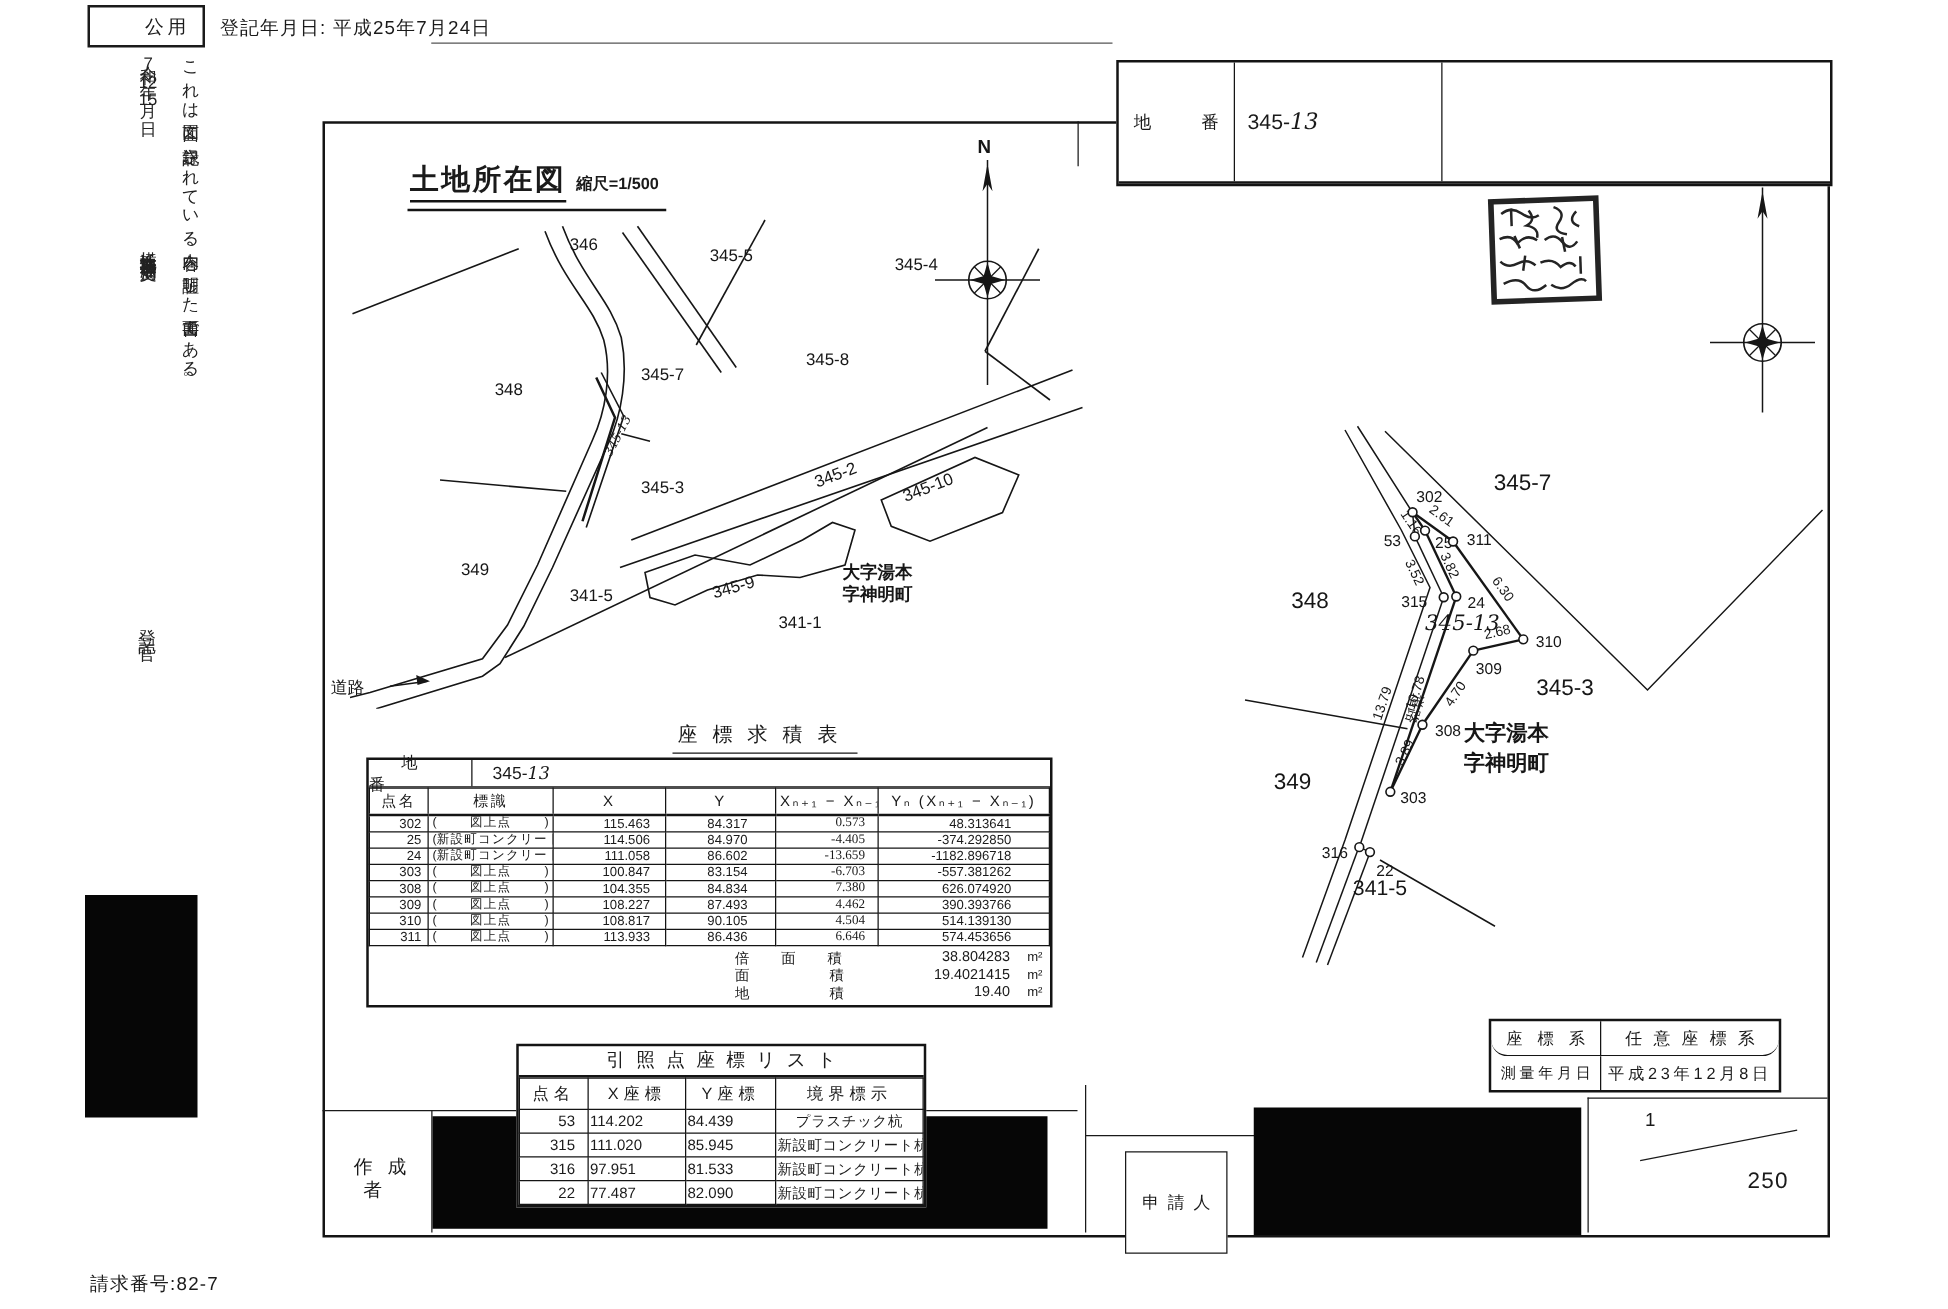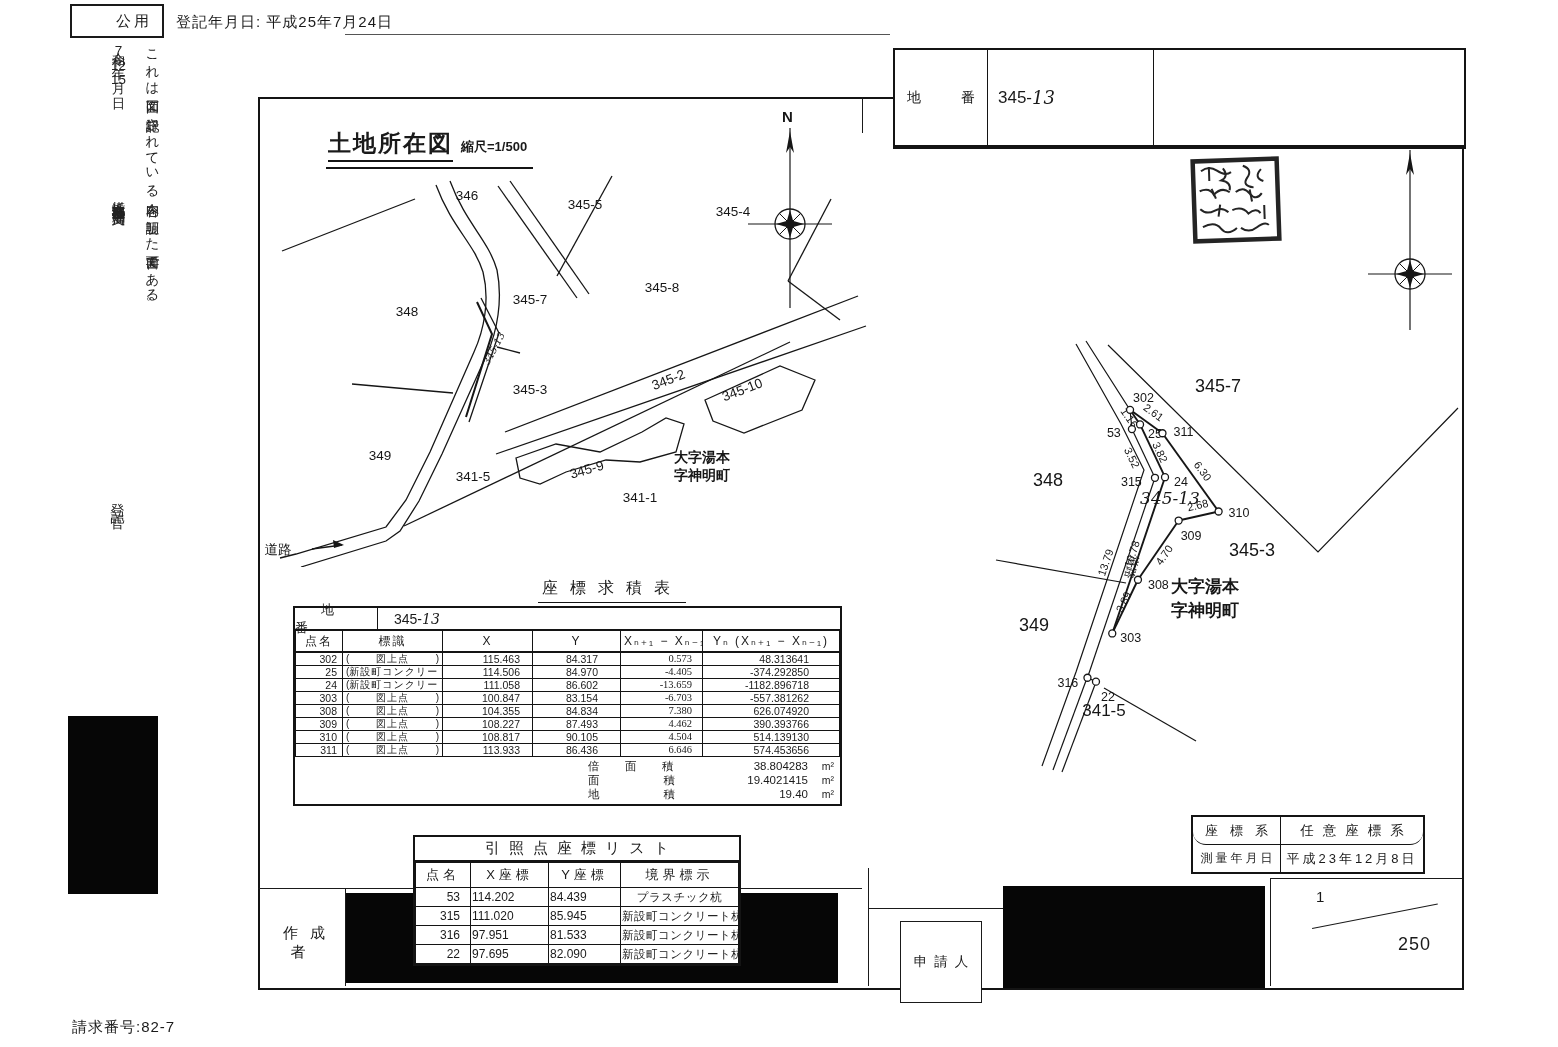--- a/index.html
+++ b/index.html
@@ -484,7 +484,7 @@
         </tr>
         <tr>
           <td class="rn">22</td>
-          <td class="rx">97.695</td>
+          <td class="rx">77.487</td>
           <td class="ry">82.090</td>
           <td class="rb">新設町コンクリート杭</td>
         </tr>

